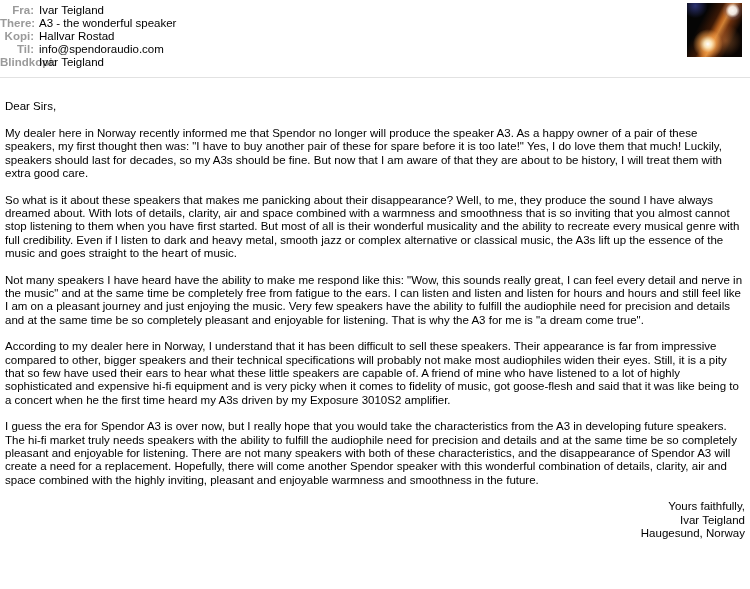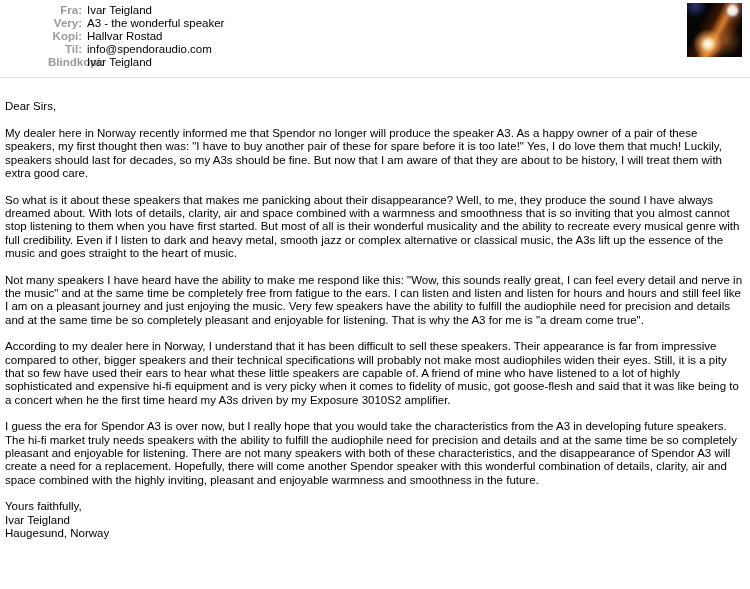--- a/index.html
+++ b/index.html
@@ -25,7 +25,6 @@
     display: flex;
     font-size: 11.5px;
     line-height: 13.1px;
-    padding-left: 48px;
   }
   .header-label {
     width: 34px;

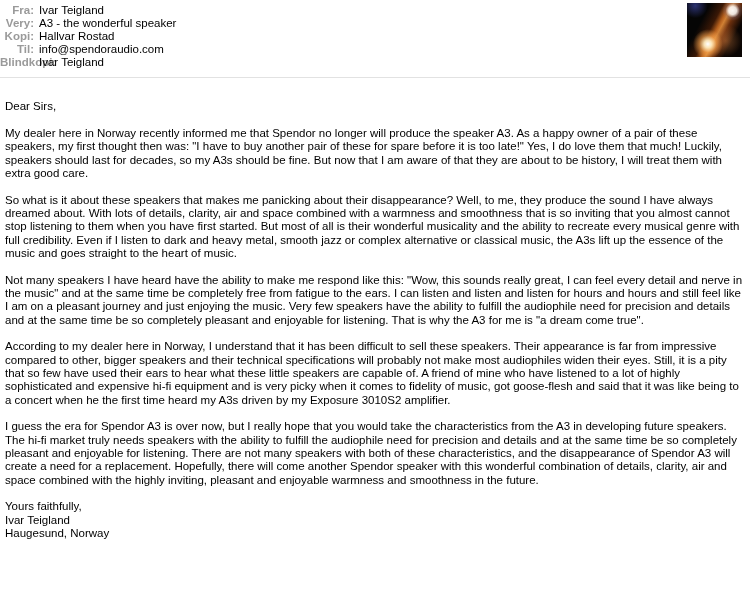--- a/index.html
+++ b/index.html
@@ -87,7 +87,7 @@
     </div>
 
     <div class="header-row">
-      <span class="header-label">Very:</span>
+      <span class="header-label">There:</span>
       <span class="header-value subject">A3 - the wonderful speaker</span>
     </div>
 

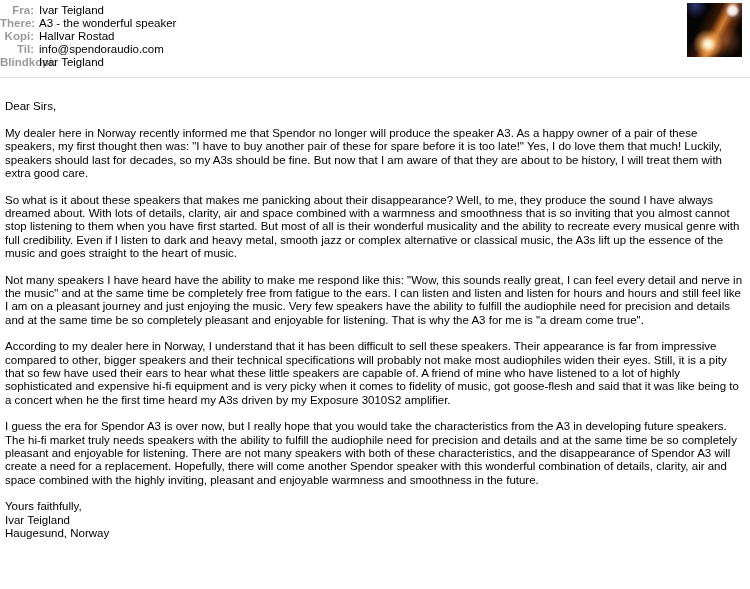--- a/index.html
+++ b/index.html
@@ -71,7 +71,7 @@
     color: #000000;
   }
   .email-body p { margin: 12px 0 13px 0; }
-  .signature-block { margin-top: 13px; }
+  .signature-block { margin-top: 13px; text-align: right; }
   .signature-line { display: block; }
 </style>
 </head>

